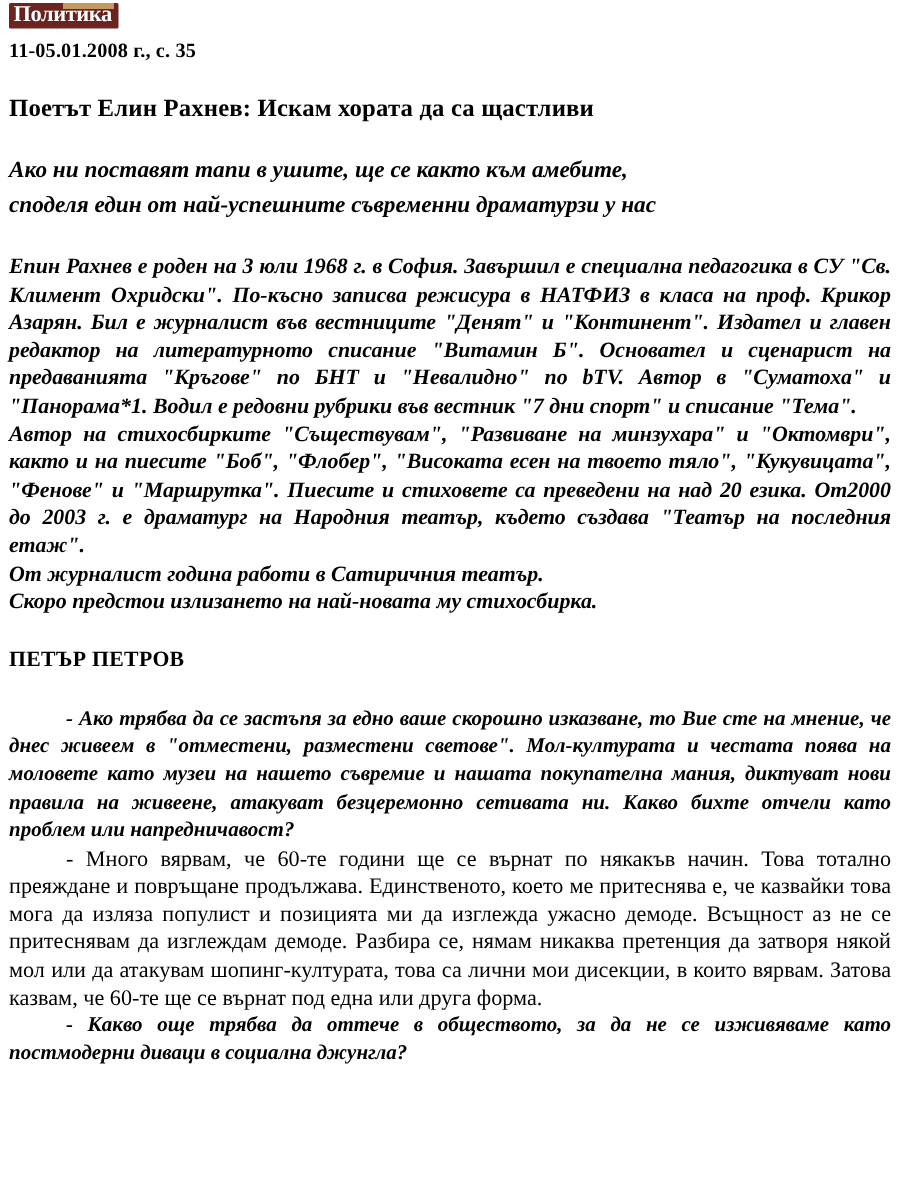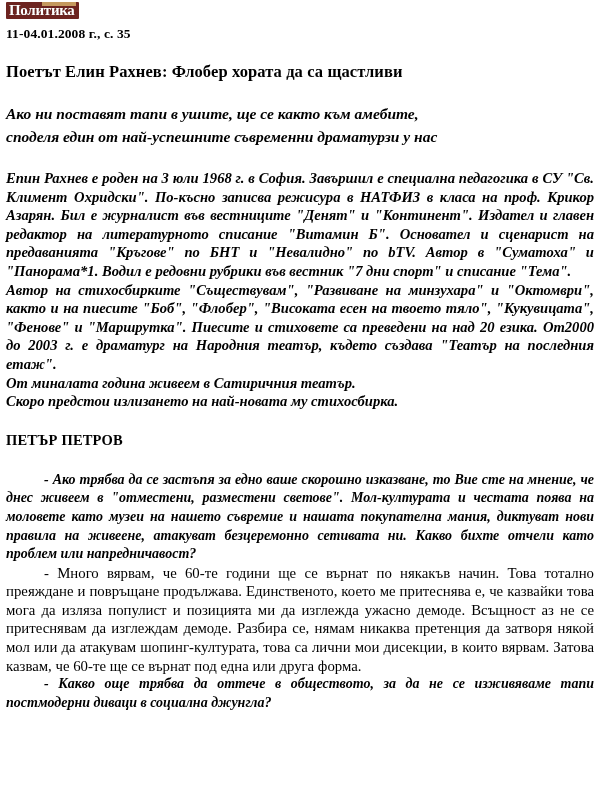--- a/index.html
+++ b/index.html
@@ -147,7 +147,7 @@
     </div>
   </div>
 
-  <div class="dateline">11-04.01.2008 г., с. 35</div>
+  <div class="dateline">11-05.01.2008 г., с. 35</div>
 
   <div class="headline">Поетът Елин Рахнев: Флобер хората да са щастливи</div>
 

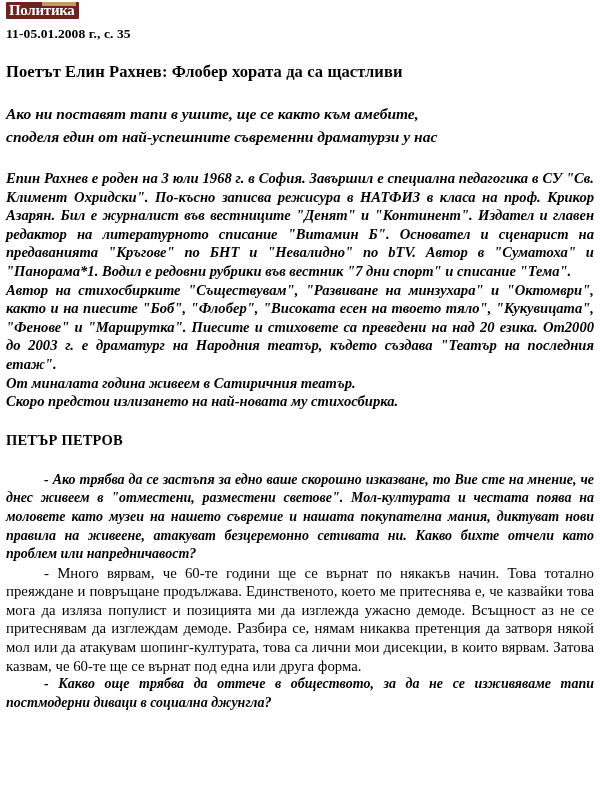--- a/index.html
+++ b/index.html
@@ -149,7 +149,7 @@
 
   <div class="dateline">11-05.01.2008 г., с. 35</div>
 
-  <div class="headline">Поетът Елин Рахнев: Флобер хората да са щастливи</div>
+  <div class="headline">Поетът Елин Рахнев: Искам хората да са щастливи</div>
 
   <div class="deck">
     <span>Ако ни поставят тапи в ушите, ще се както към амебите,</span>

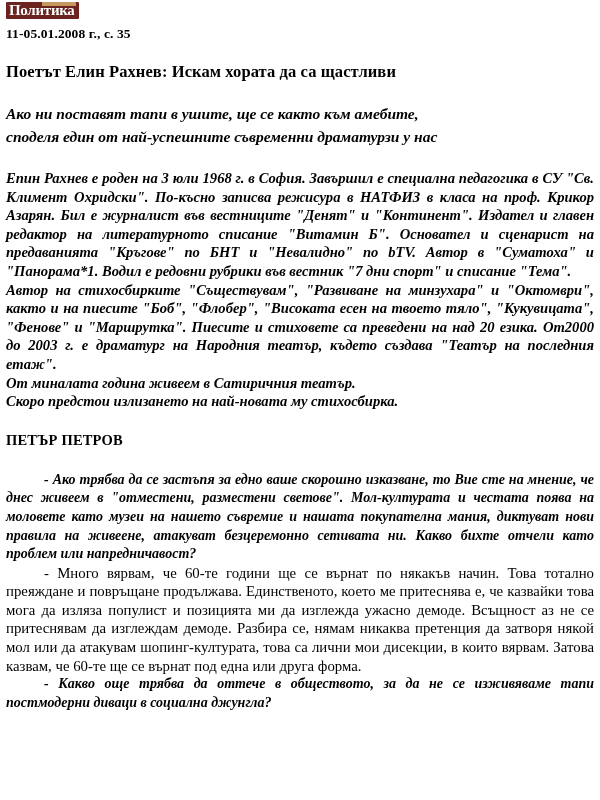--- a/index.html
+++ b/index.html
@@ -159,7 +159,7 @@
   <div class="bio">
     <p>Епин Рахнев е роден на 3 юли 1968 г. в София. Завършил е специална педагогика в СУ "Св. Климент Охридски". По-късно записва режисура в НАТФИЗ в класа на проф. Крикор Азарян. Бил е журналист във вестниците "Денят" и "Континент". Издател и главен редактор на литературното списание "Витамин Б". Основател и сценарист на предаванията "Кръгове" по БНТ и "Невалидно" по bTV. Автор в "Суматоха" и "Панорама*1. Водил е редовни рубрики във вестник "7 дни спорт" и списание "Тема".</p>
     <p>Автор на стихосбирките "Съществувам", "Развиване на минзухара" и "Октомври", както и на пиесите "Боб", "Флобер", "Високата есен на твоето тяло", "Кукувицата", "Фенове" и "Маршрутка". Пиесите и стиховете са преведени на над 20 езика. От2000 до 2003 г. е драматург на Народния театър, където създава "Театър на последния етаж".</p>
-    <p>От миналата година живеем в Сатиричния театър.</p>
+    <p>От журналист година работи в Сатиричния театър.</p>
     <p>Скоро предстои излизането на най-новата му стихосбирка.</p>
   </div>
 

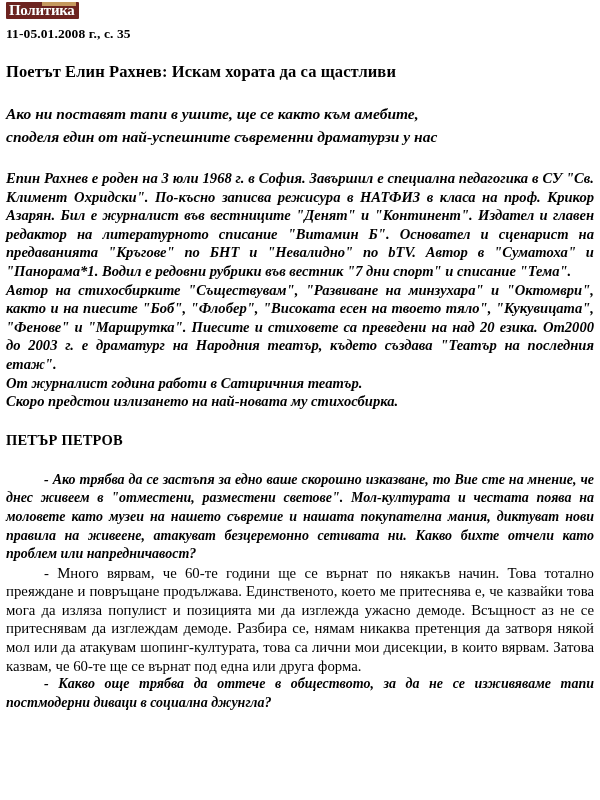--- a/index.html
+++ b/index.html
@@ -168,7 +168,7 @@
   <div class="qa">
     <p class="question">- Ако трябва да се застъпя за едно ваше скорошно изказване, то Вие сте на мнение, че днес живеем в "отместени, разместени светове". Мол-културата и честата поява на моловете като музеи на нашето съвремие и нашата покупателна мания, диктуват нови правила на живеене, атакуват безцеремонно сетивата ни. Какво бихте отчели като проблем или напредничавост?</p>
     <p class="answer">- Много вярвам, че 60-те години ще се върнат по някакъв начин. Това тотално преяждане и повръщане продължава. Единственото, което ме притеснява е, че казвайки това мога да изляза популист и позицията ми да изглежда ужасно демоде. Всъщност аз не се притеснявам да изглеждам демоде. Разбира се, нямам никаква претенция да затворя някой мол или да атакувам шопинг-културата, това са лични мои дисекции, в които вярвам. Затова казвам, че 60-те ще се върнат под една или друга форма.</p>
-    <p class="question">- Какво още трябва да оттече в обществото, за да не се изживяваме тапи постмодерни диваци в социална джунгла?</p>
+    <p class="question">- Какво още трябва да оттече в обществото, за да не се изживяваме като постмодерни диваци в социална джунгла?</p>
   </div>
 
 </div>

